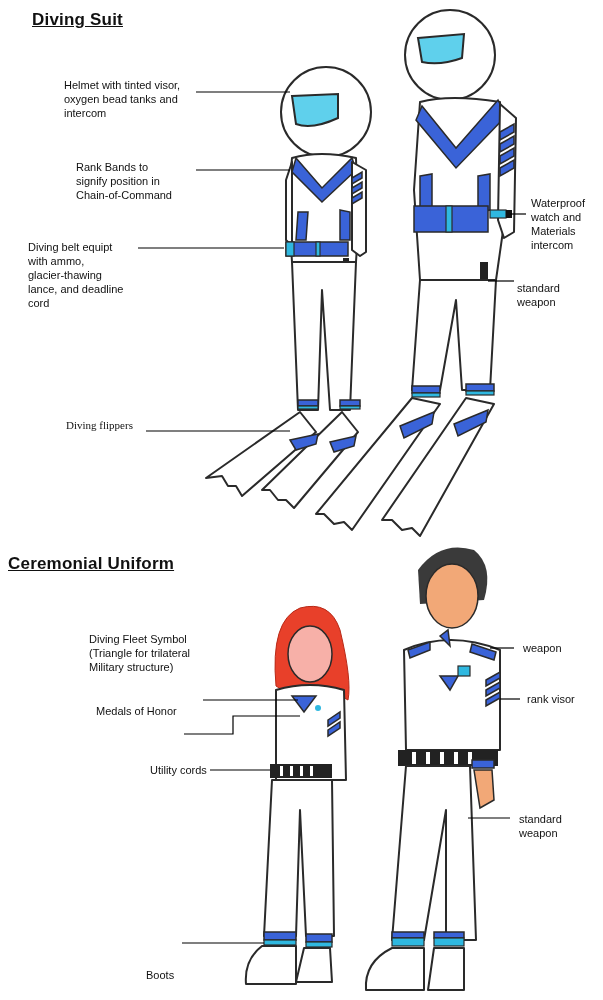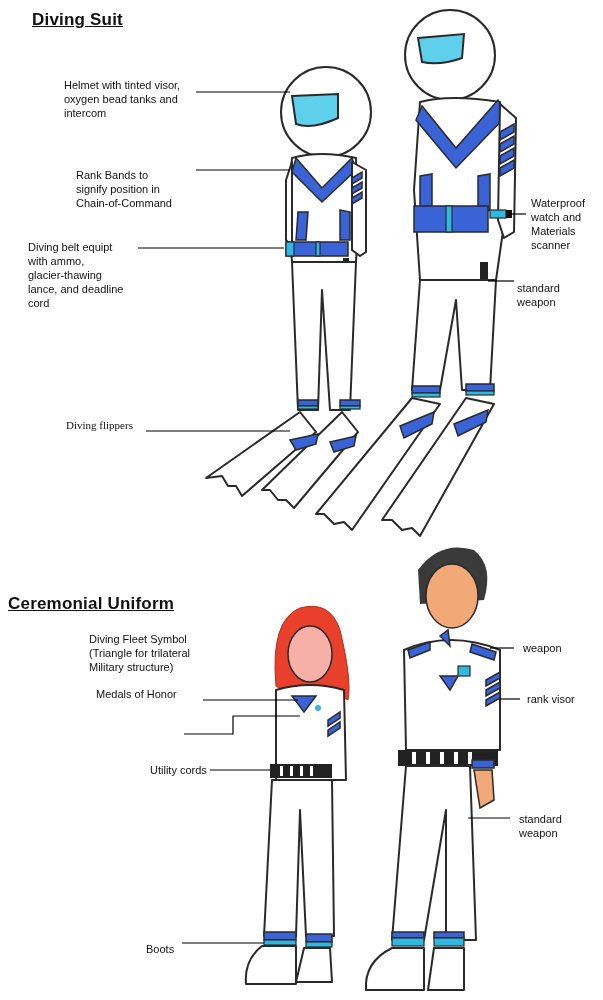--- a/index.html
+++ b/index.html
@@ -158,7 +158,7 @@
 <div class="label" style="left:46px;top:78px;margin-left:18px;">Helmet with tinted visor,
 oxygen bead tanks and
 intercom</div>
-<div class="label" style="left:76px;top:160px;margin-top:8px;">Rank Bands to
+<div class="label" style="left:76px;top:160px;">Rank Bands to
 signify position in
 Chain-of-Command</div>
 <div class="label" style="left:28px;top:240px;">Diving belt equipt

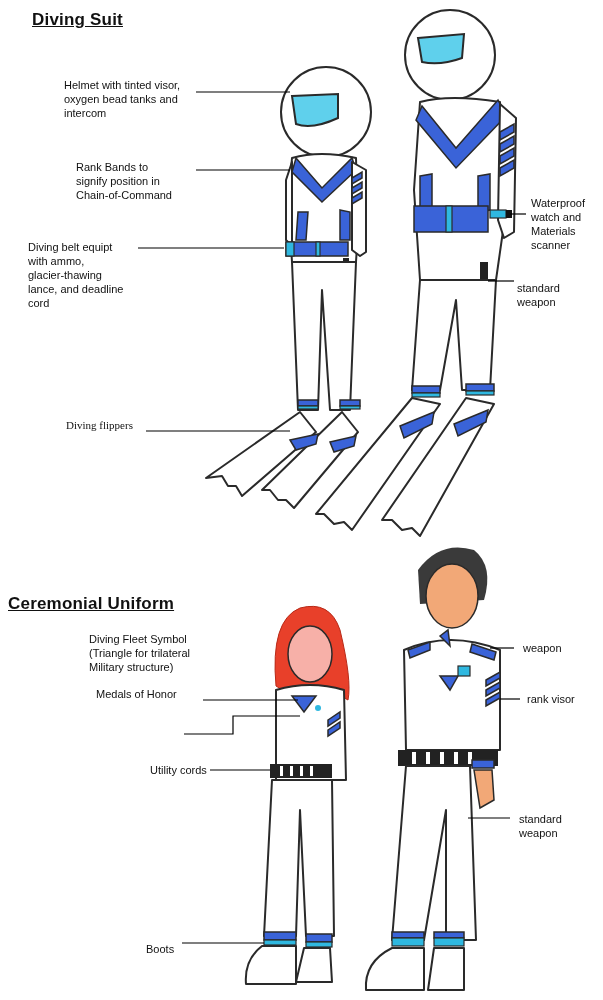--- a/index.html
+++ b/index.html
@@ -169,7 +169,7 @@
 <div class="label" style="left:531px;top:196px;">Waterproof
 watch and
 Materials
-scanner</div>
+intercom</div>
 <div class="label" style="left:517px;top:281px;">standard
 weapon</div>
 <div class="label" style="left:66px;top:418px;font-family:Liberation Serif, serif;">Diving flippers</div>

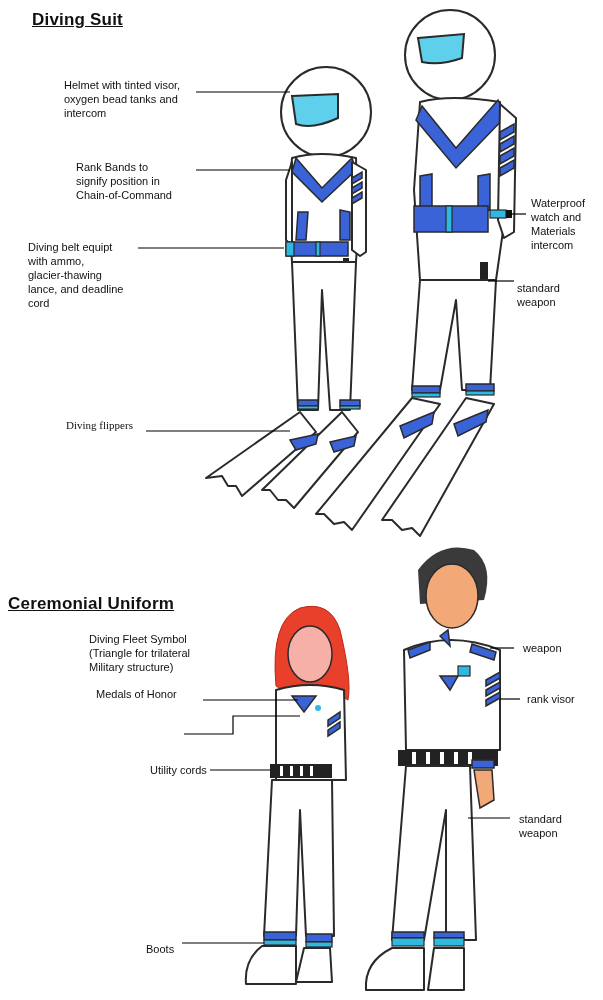--- a/index.html
+++ b/index.html
@@ -153,7 +153,7 @@
 </svg>
 
 <div class="title" style="left:32px;top:10px;">Diving Suit</div>
-<div class="title" style="left:8px;top:594px;">Ceremonial Uniform</div>
+<div class="title" style="left:8px;top:554px;">Ceremonial Uniform</div>
 
 <div class="label" style="left:46px;top:78px;margin-left:18px;">Helmet with tinted visor,
 oxygen bead tanks and

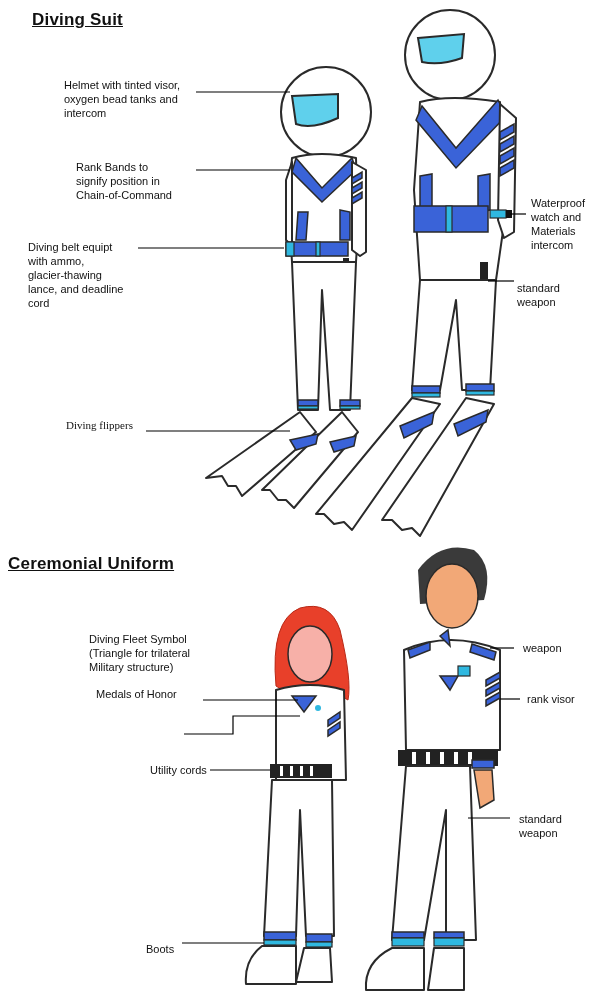--- a/index.html
+++ b/index.html
@@ -177,7 +177,7 @@
 <div class="label" style="left:89px;top:632px;">Diving Fleet Symbol
 (Triangle for trilateral
 Military structure)</div>
-<div class="label" style="left:96px;top:687px;">Medals of Honor</div>
+<div class="label" style="left:96px;top:704px;">Medals of Honor</div>
 <div class="label" style="left:150px;top:763px;">Utility cords</div>
 <div class="label" style="left:146px;top:942px;">Boots</div>
 <div class="label" style="left:523px;top:641px;">weapon</div>

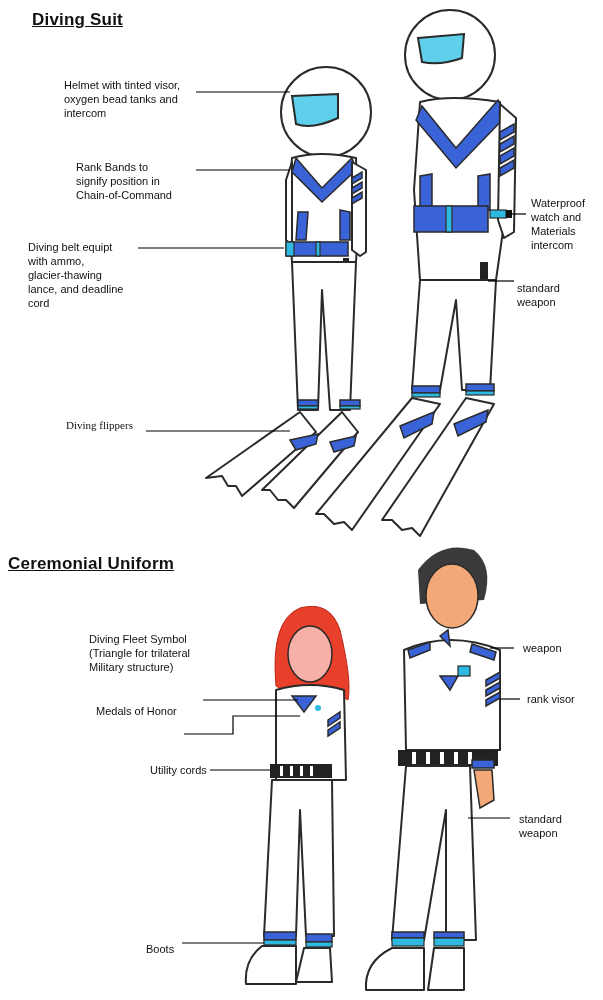--- a/index.html
+++ b/index.html
@@ -179,7 +179,7 @@
 Military structure)</div>
 <div class="label" style="left:96px;top:704px;">Medals of Honor</div>
 <div class="label" style="left:150px;top:763px;">Utility cords</div>
-<div class="label" style="left:146px;top:942px;">Boots</div>
+<div class="label" style="left:146px;top:968px;">Boots</div>
 <div class="label" style="left:523px;top:641px;">weapon</div>
 <div class="label" style="left:527px;top:692px;">rank visor</div>
 <div class="label" style="left:519px;top:812px;">standard

